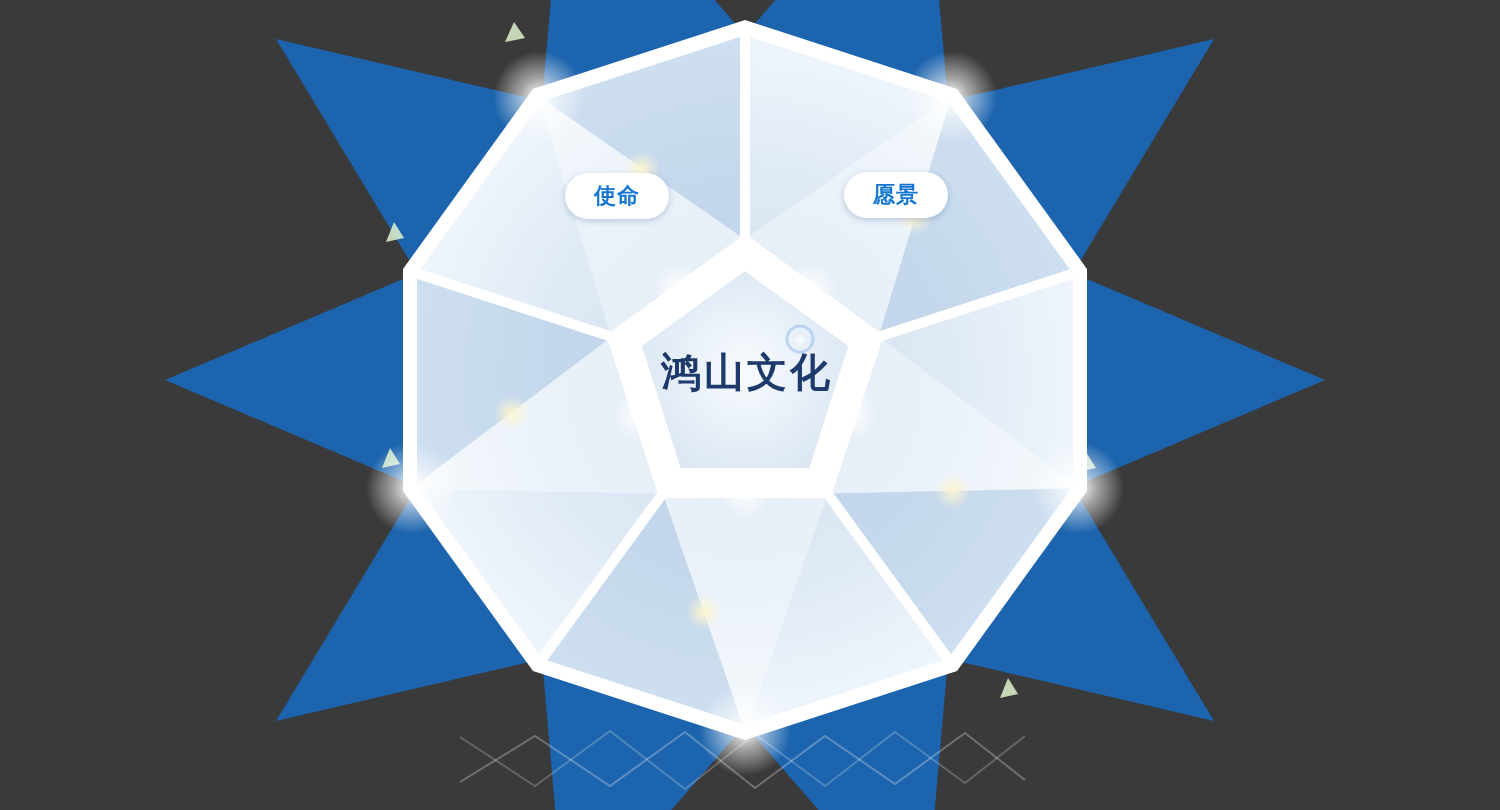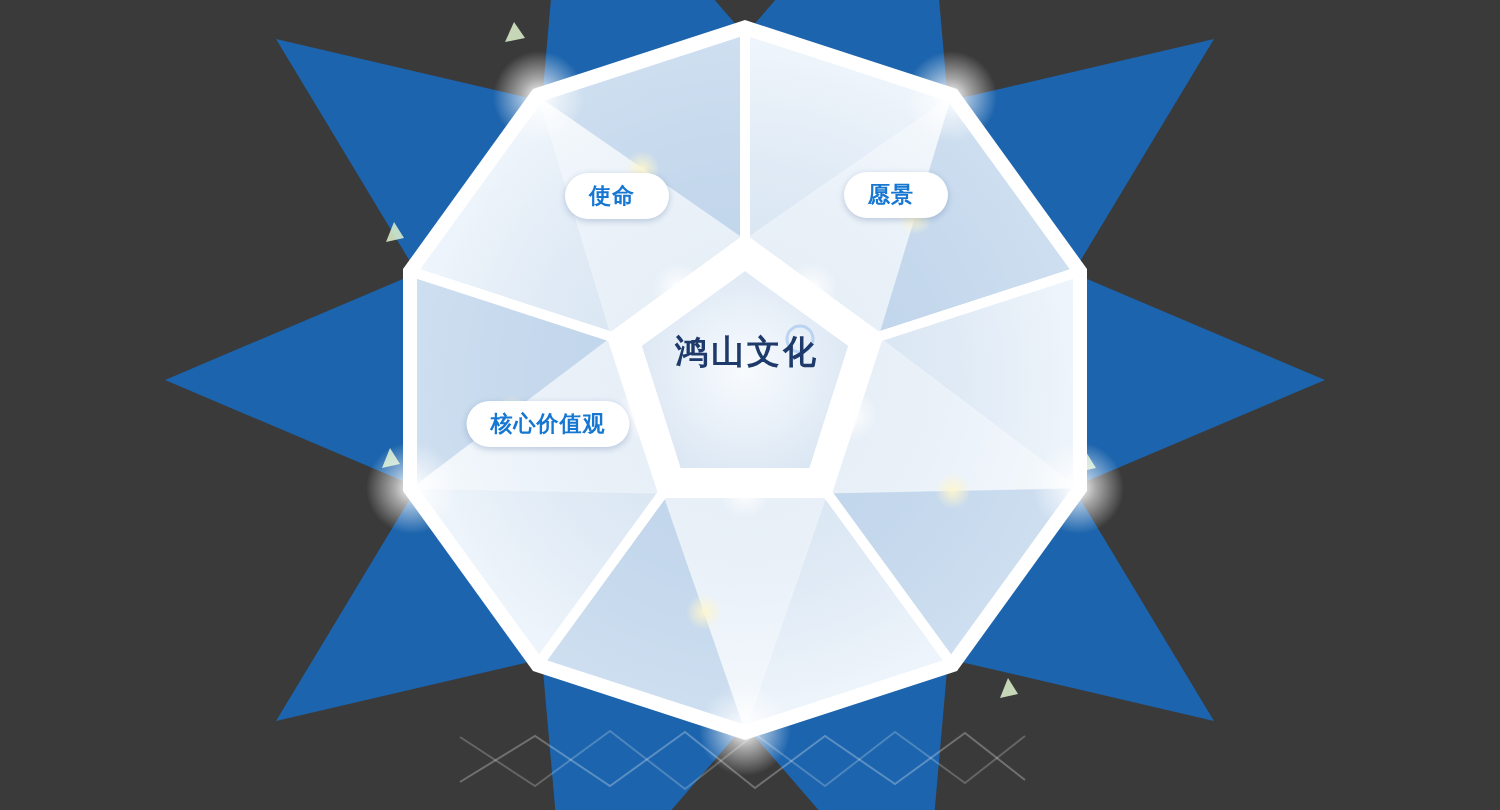--- a/index.html
+++ b/index.html
@@ -12,7 +12,7 @@
   .pill{
     position:absolute;transform:translate(-50%,-50%);
     background:var(--pill_bg);border-radius:24px;padding:8px 24px;min-width:104px;
-    text-align:left;font-size:22px;font-weight:bold;color:var(--label_text);
+    text-align:center;font-size:22px;font-weight:bold;color:var(--label_text);
     white-space:nowrap;box-shadow:0 2px 6px rgba(30,70,130,.25);letter-spacing:1px;
   }
   .center-title{

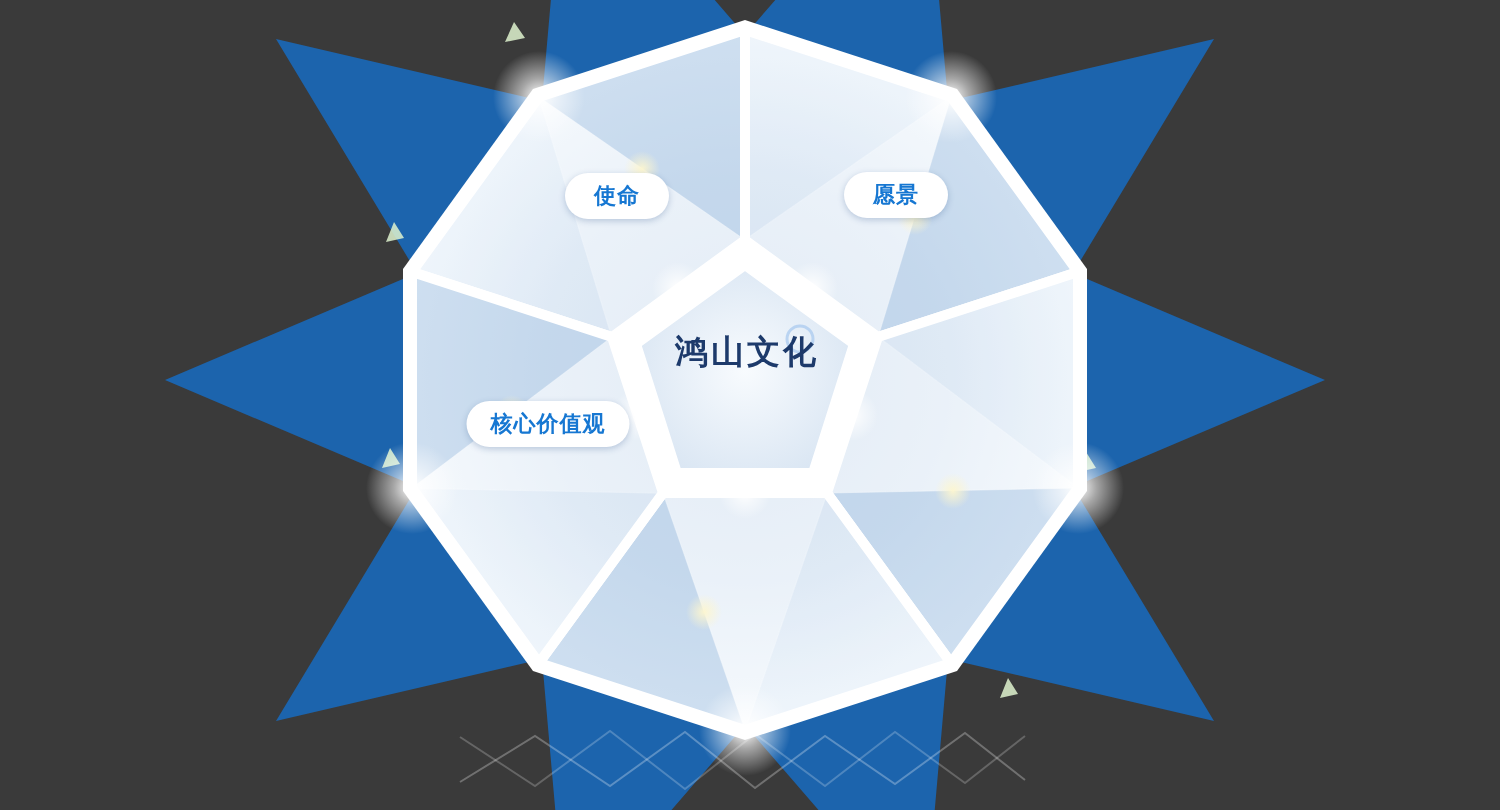--- a/index.html
+++ b/index.html
@@ -17,7 +17,7 @@
   }
   .center-title{
     position:absolute;transform:translate(-50%,-50%);
-    font-size:33px;font-weight:bold;color:var(--center_text);letter-spacing:3px;white-space:nowrap;
+    font-size:40px;font-weight:bold;color:var(--center_text);letter-spacing:3px;white-space:nowrap;margin-top:20px;
   }
 </style>
 </head>

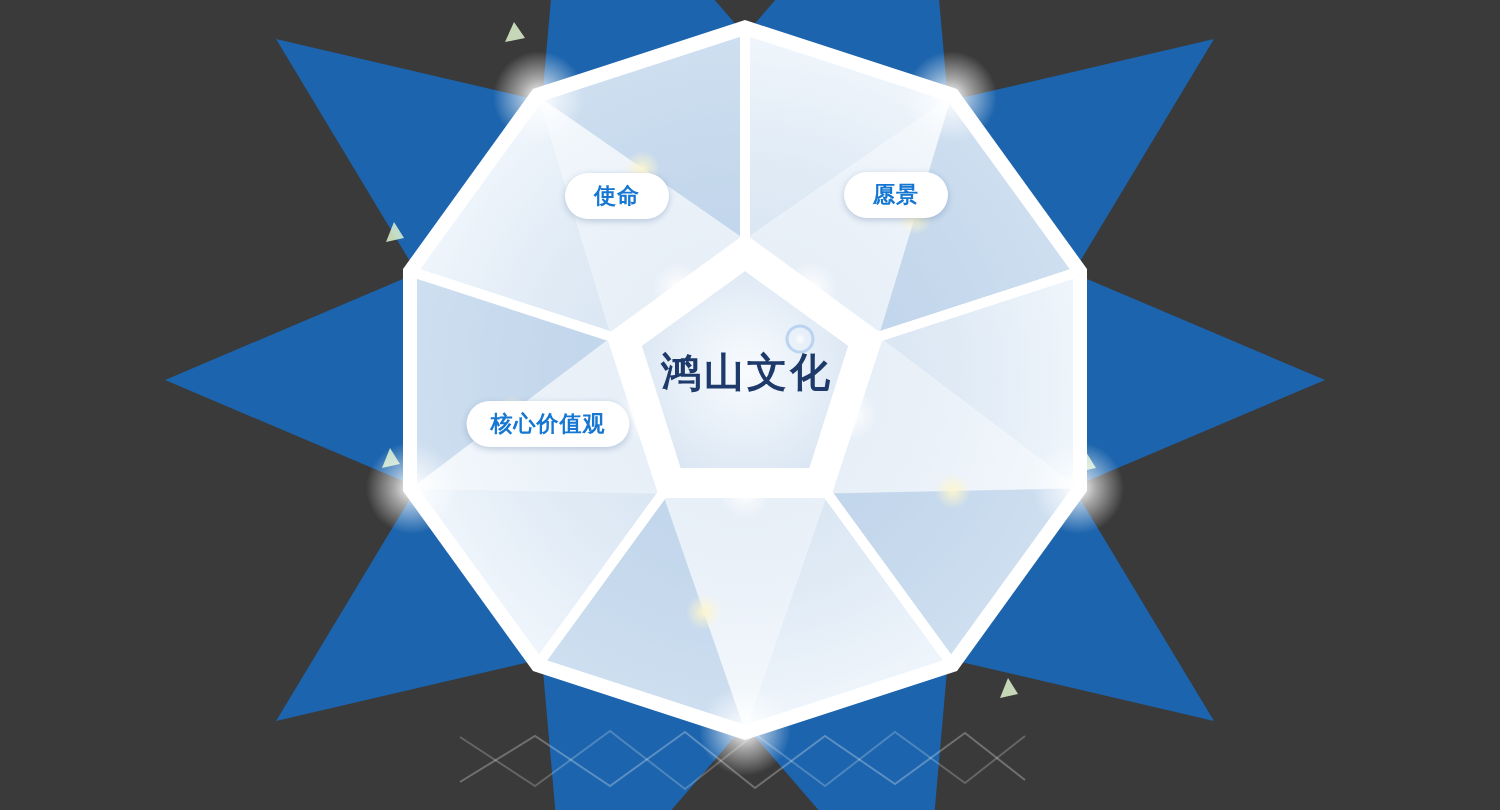--- a/index.html
+++ b/index.html
@@ -130,7 +130,6 @@
 
   <div class="pill" style="left:617px;top:196px">使命</div>
   <div class="pill" style="left:896px;top:195px">愿景</div>
-  <div class="pill" style="left:548px;top:424px">核心价值观</div>
 
 </div>
 

